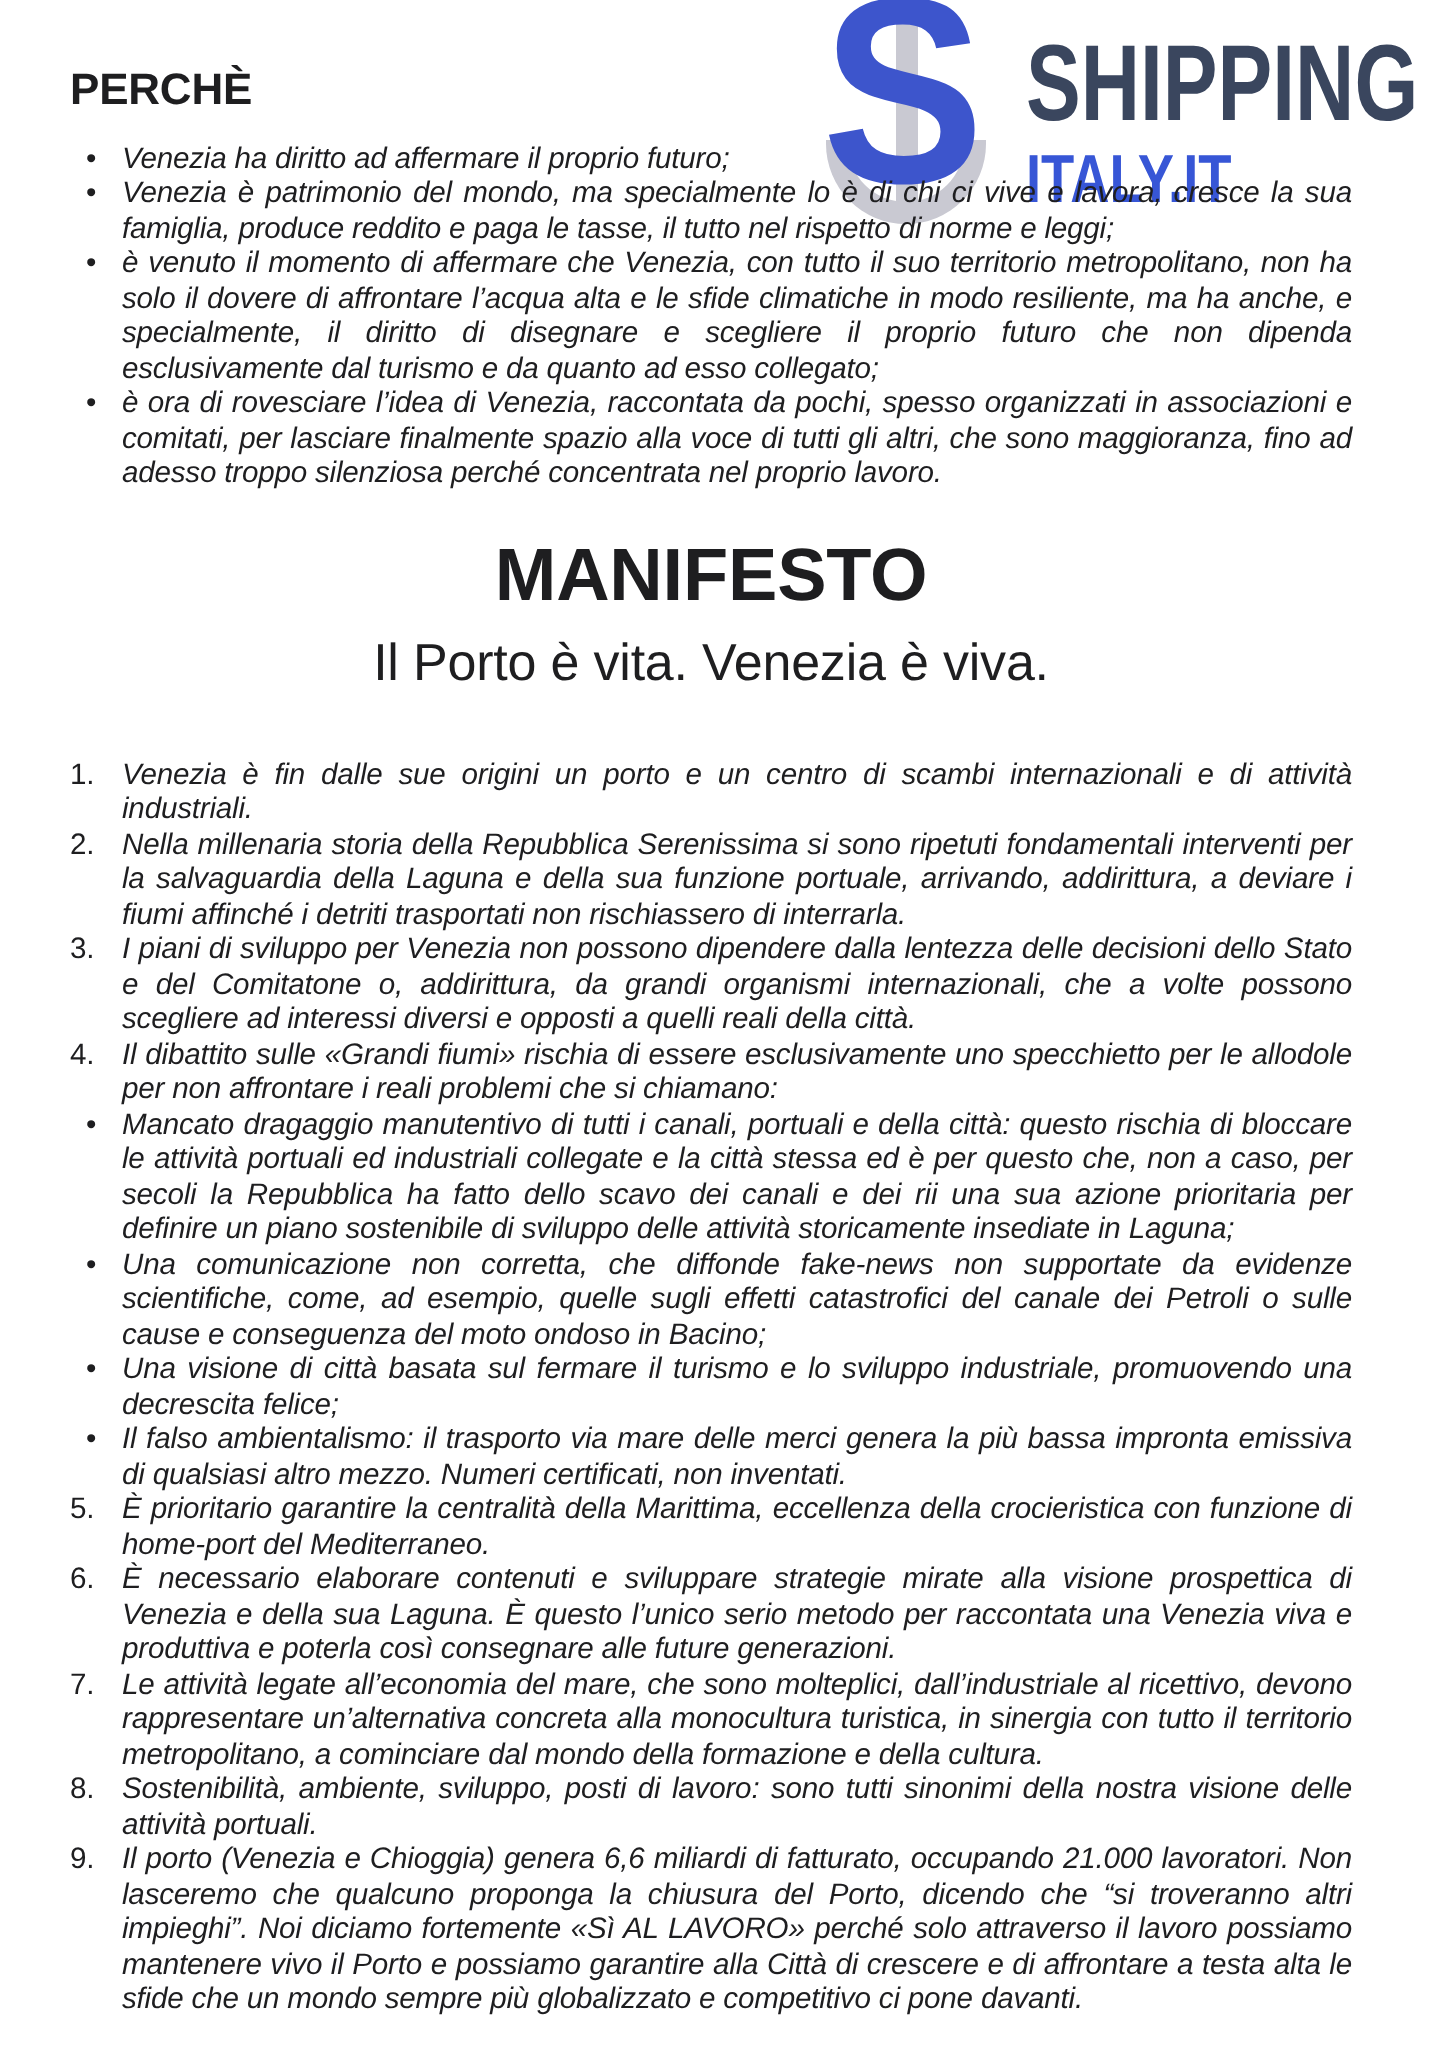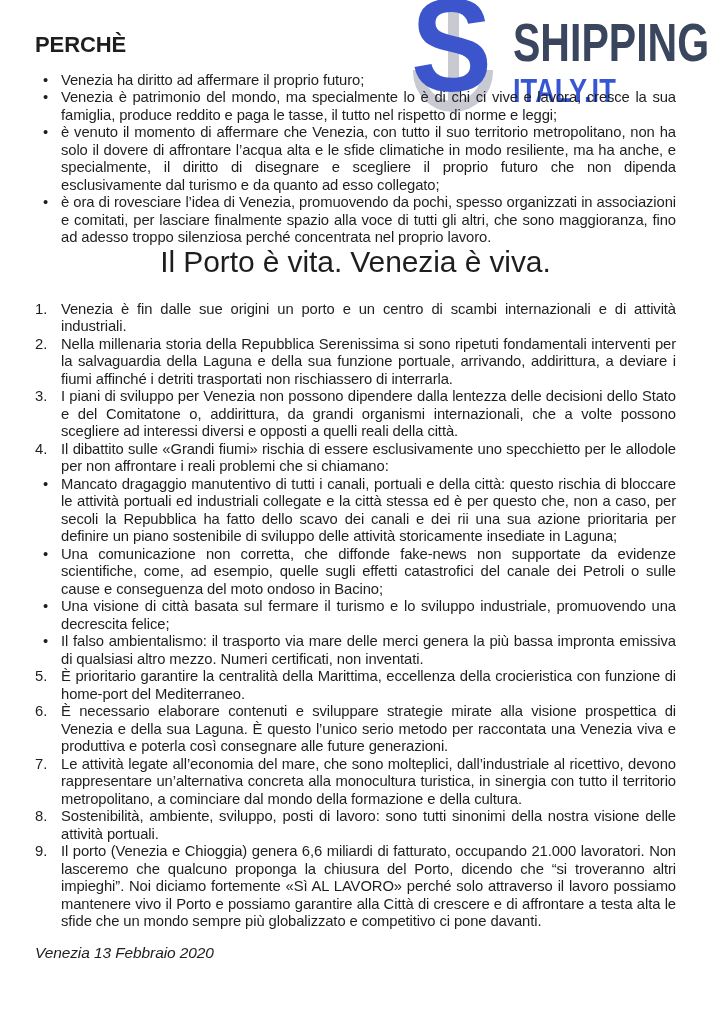--- a/index.html
+++ b/index.html
@@ -110,6 +110,7 @@
   .text {
     flex: 1;
     text-align: justify;
+    font-style: italic;
   }
   .manifesto-title {
     text-align: center;

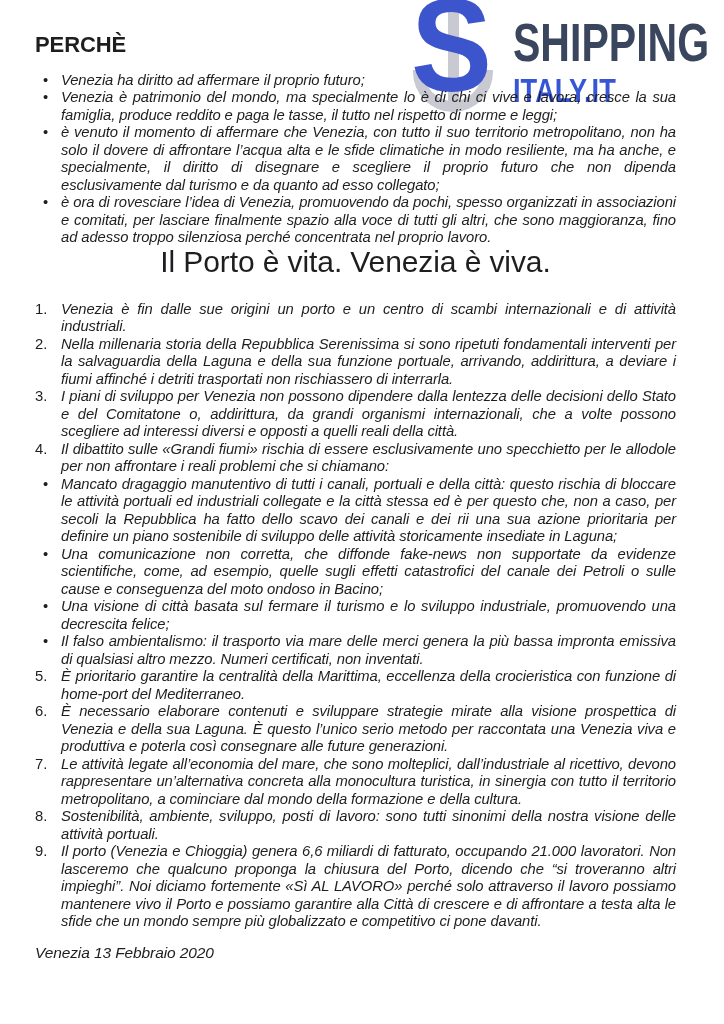--- a/index.html
+++ b/index.html
@@ -168,7 +168,7 @@
       </div>
       <div class="row bullet">
         <span class="marker">•</span>
-        <span class="text">è ora di rovesciare l’idea di Venezia, promuovendo da pochi, spesso organizzati in associazioni e comitati, per lasciare finalmente spazio alla voce di tutti gli altri, che sono maggioranza, fino ad adesso troppo silenziosa perché concentrata nel proprio lavoro.</span>
+        <span class="text">è ora di rovesciare l’idea di Venezia, raccontata da pochi, spesso organizzati in associazioni e comitati, per lasciare finalmente spazio alla voce di tutti gli altri, che sono maggioranza, fino ad adesso troppo silenziosa perché concentrata nel proprio lavoro.</span>
       </div>
     </div>
 

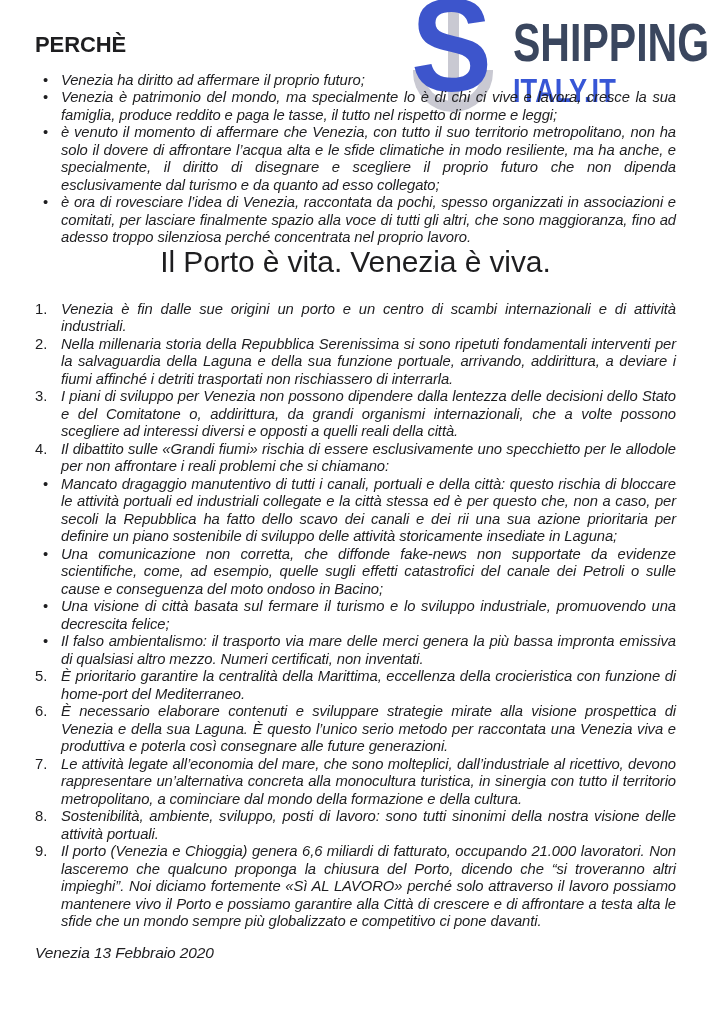--- a/index.html
+++ b/index.html
@@ -172,6 +172,7 @@
       </div>
     </div>
 
+    <h2 class="manifesto-title">MANIFESTO</h2>
     <div class="manifesto-subtitle">Il Porto è vita. Venezia è viva.</div>
 
     <div class="nlist">

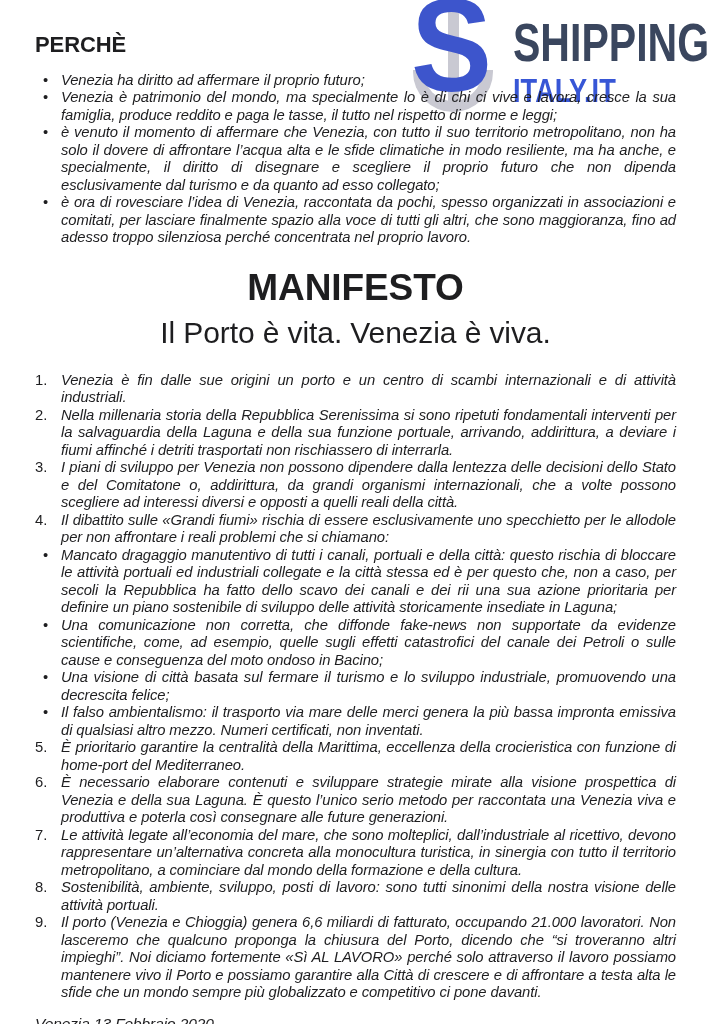--- a/index.html
+++ b/index.html
@@ -121,10 +121,10 @@
   }
   .manifesto-subtitle {
     text-align: center;
-    font-size: 30px;
+    font-size: 26px;
     font-weight: 400;
     line-height: 1;
-    margin: 0 0 24px 0;
+    margin: 0 0 36px 0;
   }
   .date-line {
     font-style: italic;

